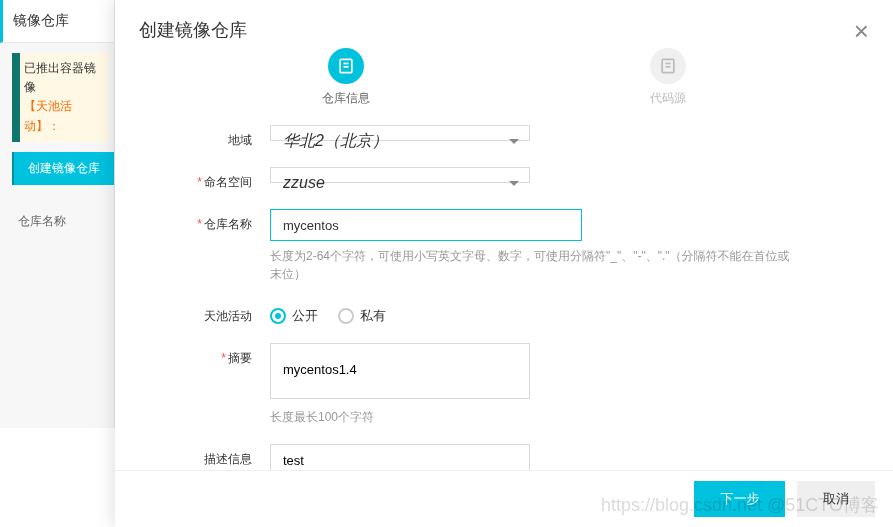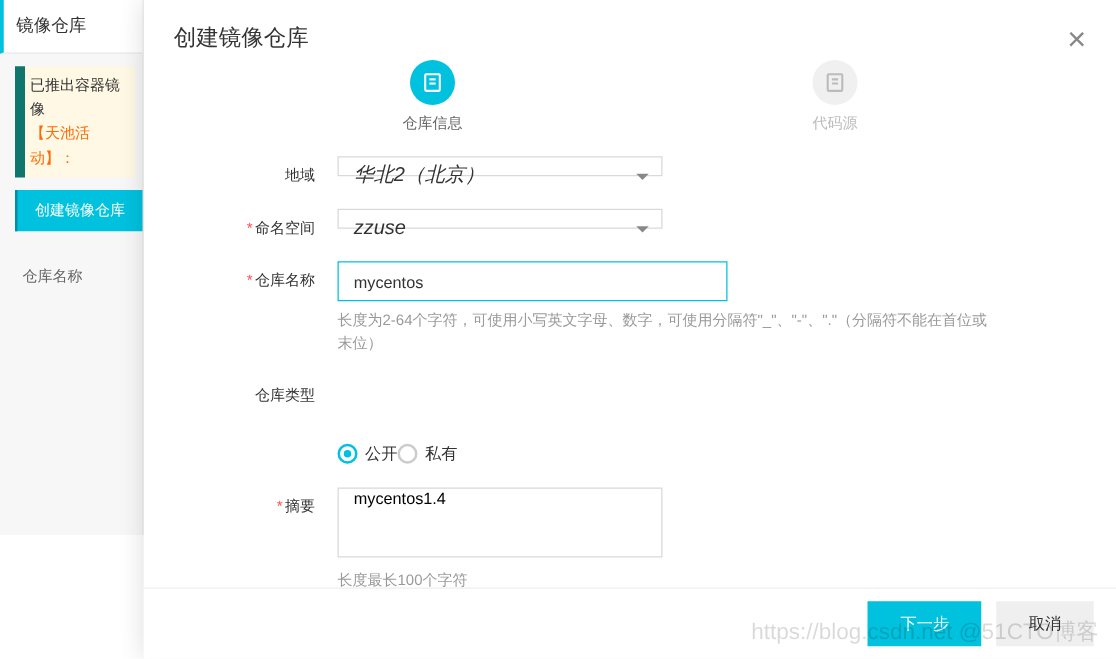--- a/index.html
+++ b/index.html
@@ -111,7 +111,7 @@
     </div>
 
     <div class="form-row">
-      <div class="form-label">仓库类型</div>
+      <div class="form-label">天池活动</div>
       <div class="radio-group">
         <div class="radio-item">
           <span class="radio checked"></span>

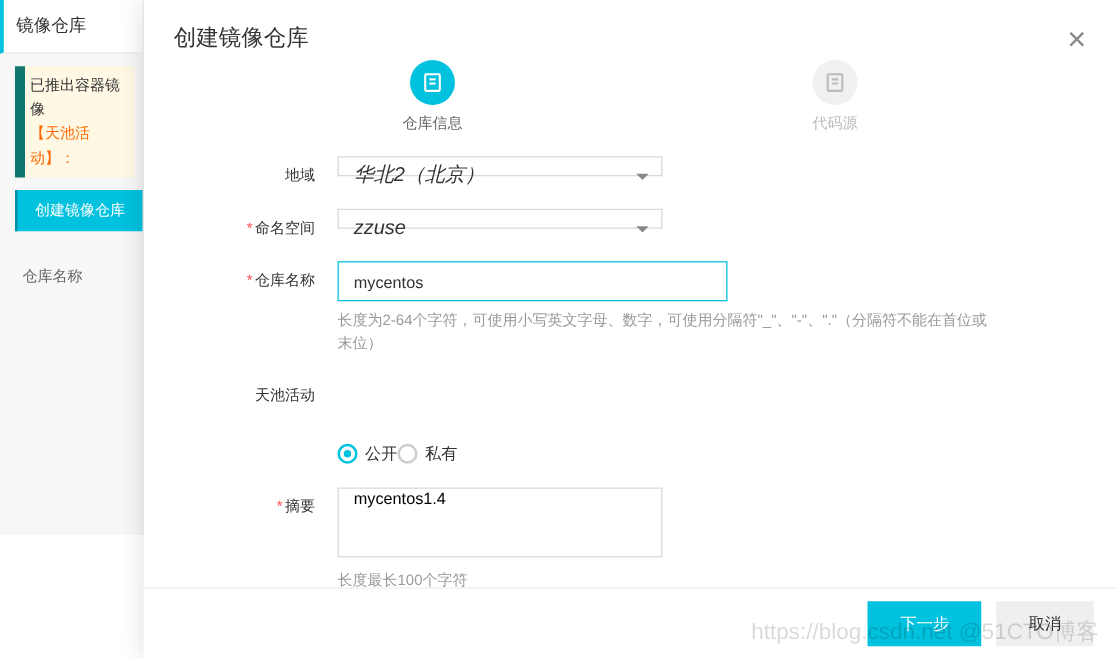--- a/index.html
+++ b/index.html
@@ -32,7 +32,7 @@
 .select-box::after { content: ""; position: absolute; right: 10px; top: 13px; width: 0; height: 0; border-left: 5px solid transparent; border-right: 5px solid transparent; border-top: 5px solid #888; }
 .text-input { border: 1px solid #00c1de; height: 32px; padding: 0 12px; font-size: 13px; color: #333; width: 312px; outline: none; }
 .helper { font-size: 12px; color: #999; margin-top: 6px; line-height: 1.5; width: 520px; }
-.radio-group { display: flex; align-items: flex-end; padding-top: 6px; margin-top: 47px; }
+.radio-group { display: flex; gap: 20px; align-items: flex-end; padding-top: 6px; }
 .radio-item { display: flex; align-items: center; gap: 6px; font-size: 13px; cursor: pointer; }
 .radio { width: 16px; height: 16px; border-radius: 50%; border: 2px solid #ccc; display: inline-block; position: relative; }
 .radio.checked { border-color: #00c1de; }

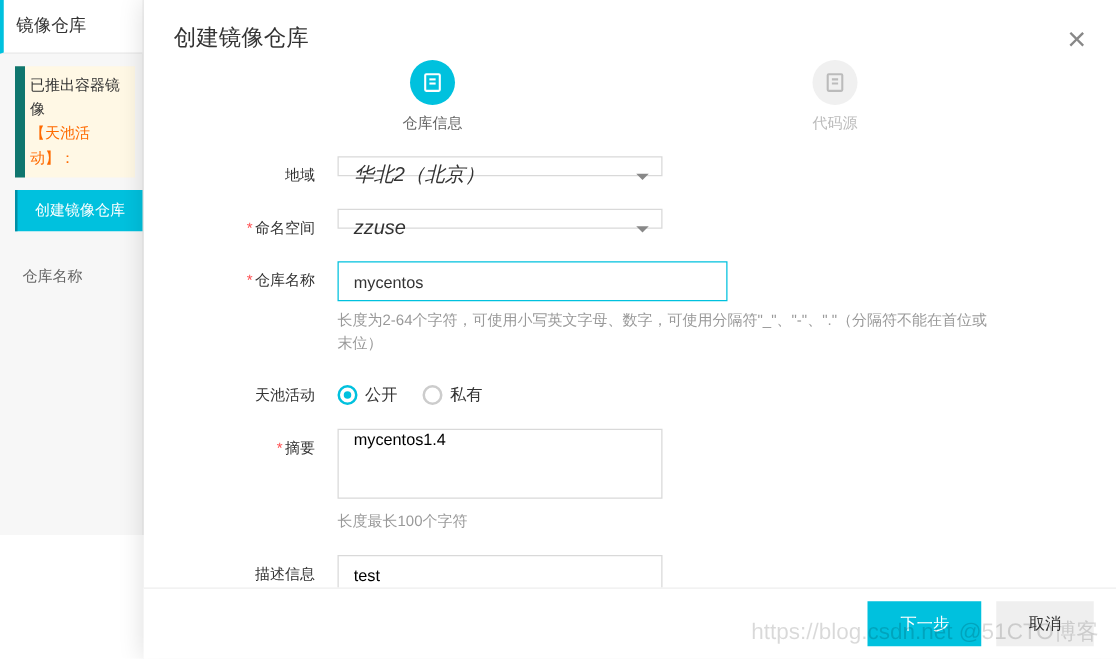--- a/index.html
+++ b/index.html
@@ -37,7 +37,7 @@
 .radio { width: 16px; height: 16px; border-radius: 50%; border: 2px solid #ccc; display: inline-block; position: relative; }
 .radio.checked { border-color: #00c1de; }
 .radio.checked::after { content: ""; position: absolute; width: 6px; height: 6px; background: #00c1de; border-radius: 50%; top: 3px; left: 3px; }
-.textarea { border: 1px solid #d9d9d9; width: 260px; height: 56px; padding: 0 12px; font-size: 13px; resize: none; outline: none; font-family: inherit; }
+.textarea { border: 1px solid #d9d9d9; width: 260px; height: 56px; padding: 18px 12px; font-size: 13px; resize: none; outline: none; font-family: inherit; }
 .desc-input { border: 1px solid #d9d9d9; height: 32px; padding: 0 12px; font-size: 13px; width: 260px; outline: none; }
 .modal-footer { position: absolute; bottom: 0; right: 0; width: 100%; padding: 10px 18px; text-align: right; border-top: 1px solid #eee; background: #fff; }
 .btn { display: inline-block; padding: 9px 26px; font-size: 13px; border: none; cursor: pointer; margin-left: 8px; }

